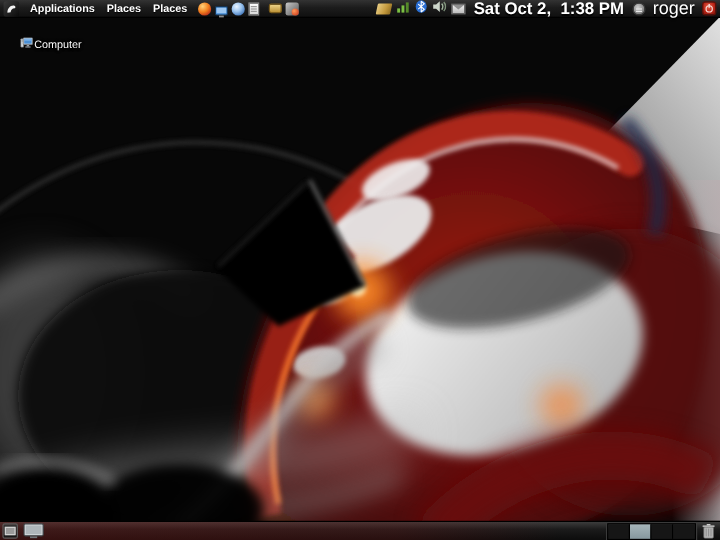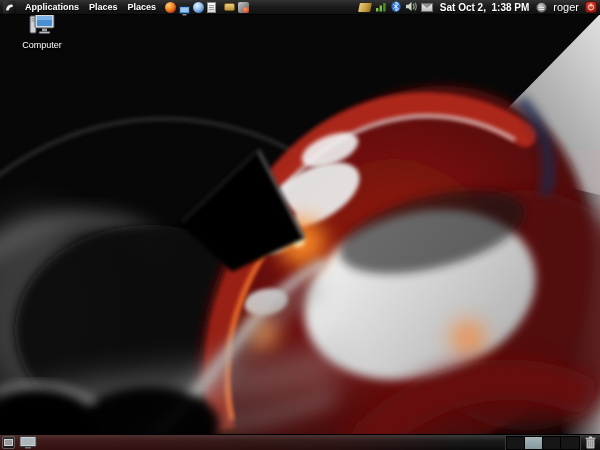--- a/index.html
+++ b/index.html
@@ -21,7 +21,7 @@
   .menu-item{font-size:9px;font-weight:bold;padding:0 5px;line-height:15px;text-shadow:0 1px 1px #000;cursor:default;}
   .launchers{display:flex;align-items:center;gap:3px;margin-left:4px;}
   .tray{margin-left:auto;display:flex;align-items:center;gap:4px;}
-  .clock{font-size:10px;font-weight:bold;white-space:pre;padding:0 3px;text-shadow:0 1px 1px #000;}
+  .clock{font-size:14px;font-weight:bold;white-space:pre;padding:0 3px;text-shadow:0 1px 1px #000;}
   .username{font-size:11px;padding:0 2px;text-shadow:0 1px 1px #000;}
 
   .ico{display:inline-block;position:relative;}

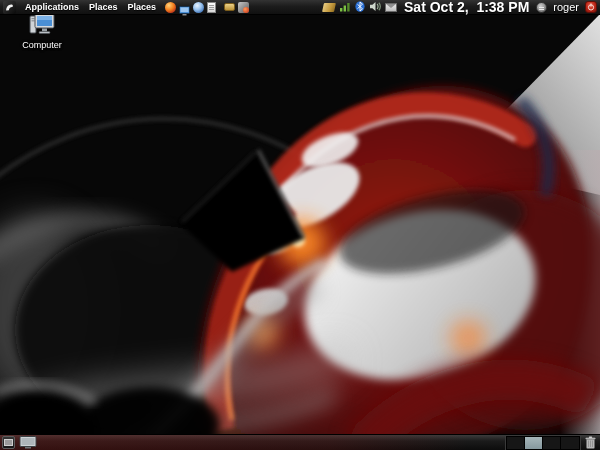--- a/index.html
+++ b/index.html
@@ -22,7 +22,7 @@
   .launchers{display:flex;align-items:center;gap:3px;margin-left:4px;}
   .tray{margin-left:auto;display:flex;align-items:center;gap:4px;}
   .clock{font-size:14px;font-weight:bold;white-space:pre;padding:0 3px;text-shadow:0 1px 1px #000;}
-  .username{font-size:11px;padding:0 2px;text-shadow:0 1px 1px #000;}
+  .username{font-size:15px;padding:0 2px;text-shadow:0 1px 1px #000;}
 
   .ico{display:inline-block;position:relative;}
   .ico-firefox{width:11px;height:11px;border-radius:50%;

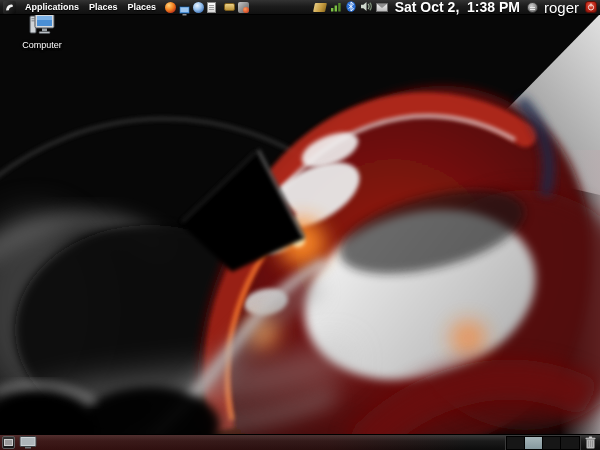--- a/index.html
+++ b/index.html
@@ -46,7 +46,7 @@
     background:radial-gradient(circle at 45% 35%,#e8604a 0%,#b92315 55%,#7c150c 100%);}
 
   
-  .desktop-icon{position:absolute;left:16px;top:12px;width:52px;z-index:5;display:flex;flex-direction:column;align-items:center;cursor:default;text-align:center;}
+  .desktop-icon{position:absolute;left:16px;top:23px;width:52px;z-index:5;display:flex;flex-direction:row;align-items:center;cursor:default;text-align:center;}
   .desktop-icon .label{font-size:9px;color:#fff;text-shadow:0 1px 2px #000,0 0 3px #000;margin-top:2px;}
 
   

